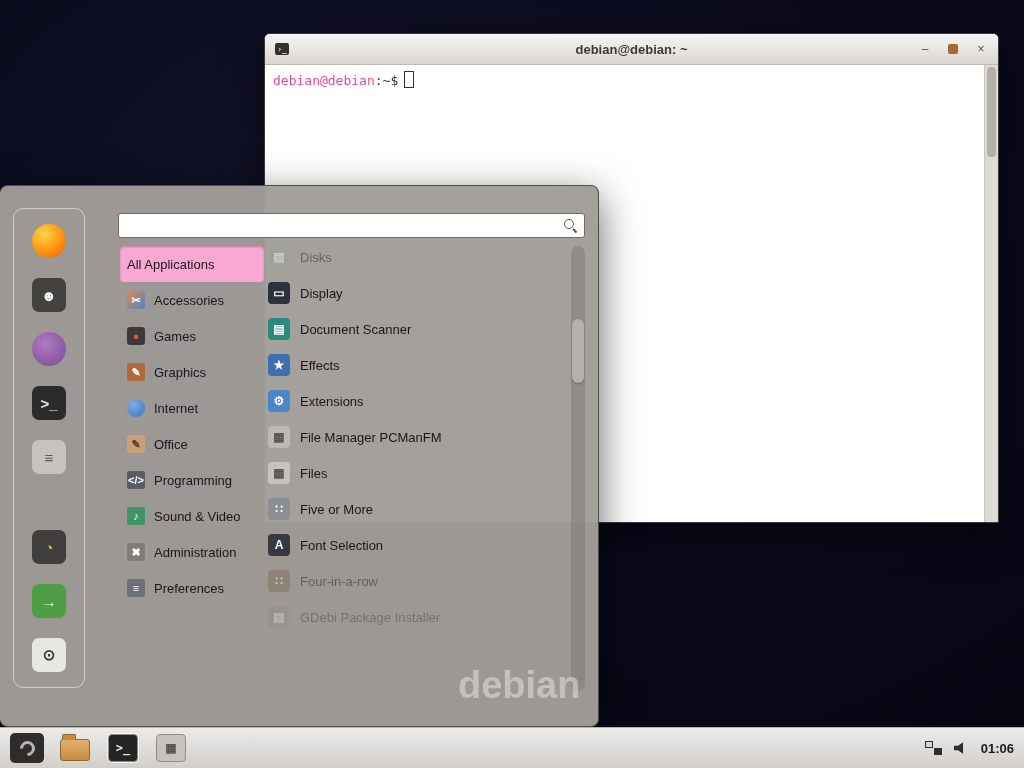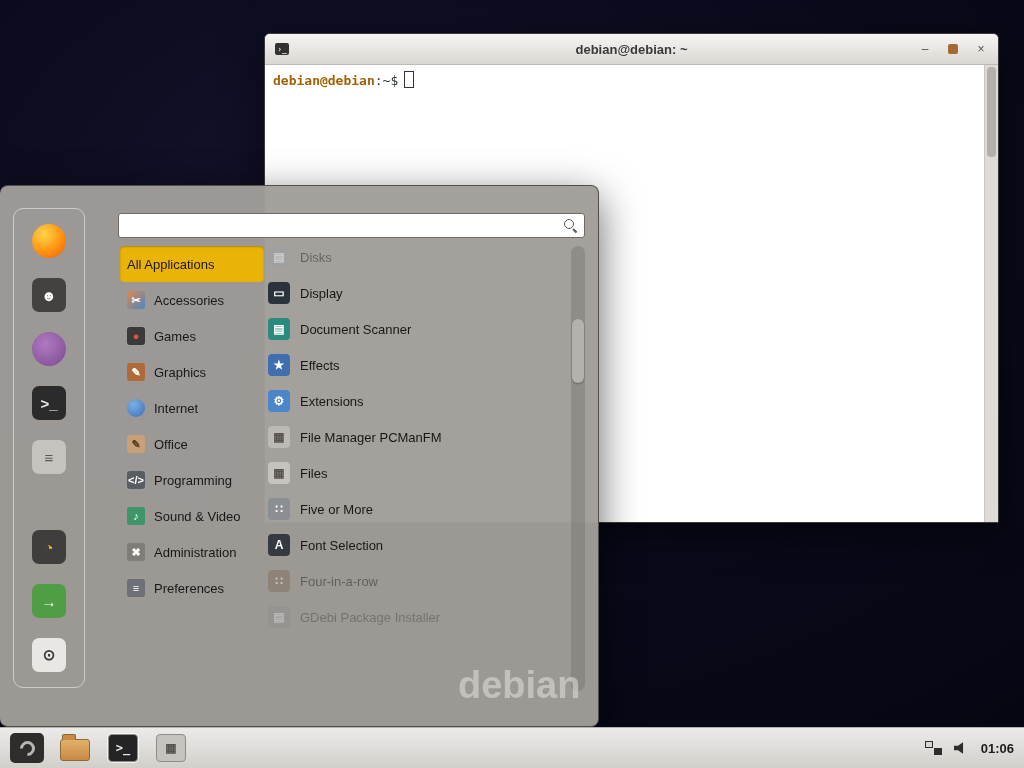--- a/index.html
+++ b/index.html
@@ -26,7 +26,7 @@
   .menubar-item{padding:3px 9px;font-size:13px;color:#1d1d1d;border-radius:3px;}
   .term-body{flex:1;background:#fff;position:relative;padding:6px 22px 5px 8px;
     font-family:"DejaVu Sans Mono",monospace;font-size:13px;border-radius:0 0 2px 2px;}
-  .prompt-user{color:#a16207;font-weight:bold;}
+  .prompt-user{color:#ec4899;font-weight:normal;}
   .prompt-path{color:#2e3436;}
   .term-cursor{display:inline-block;width:8px;height:15px;border:1px solid #2e3436;
     vertical-align:text-bottom;margin-left:6px;}

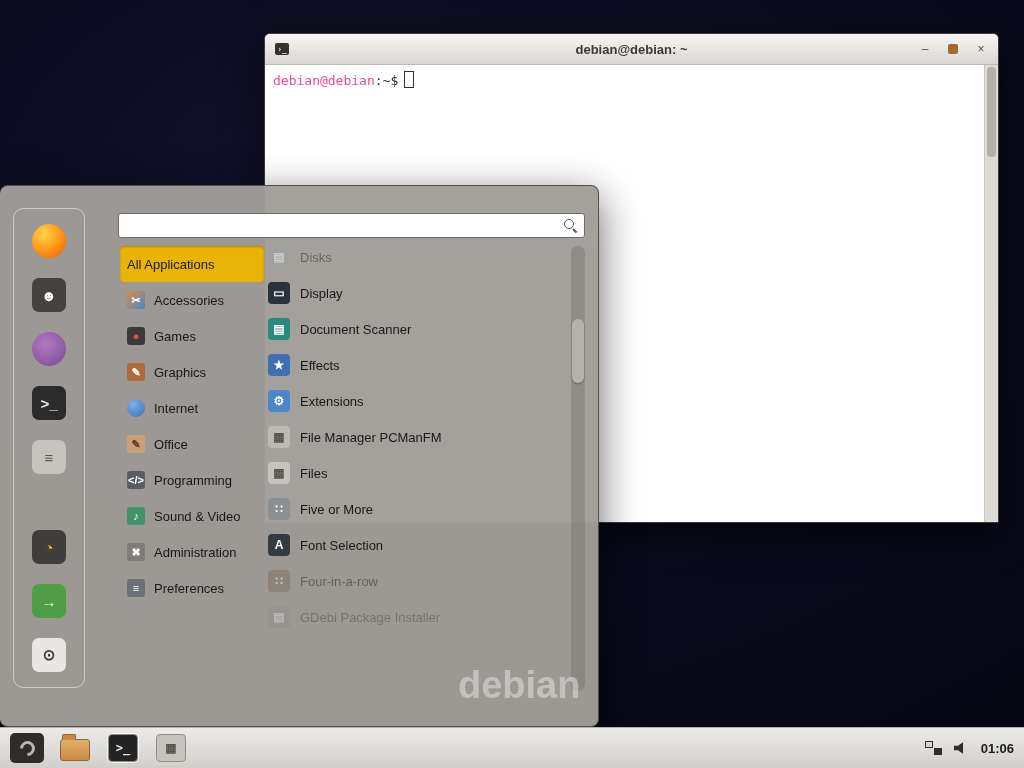--- a/index.html
+++ b/index.html
@@ -59,7 +59,7 @@
 
   .categories{position:absolute;left:120px;top:60px;width:144px;}
   .cat-row{height:36px;display:flex;align-items:center;gap:9px;padding:0 7px;border-radius:4px;box-sizing:border-box;}
-  .cat-row.selected{background:#eab308;box-shadow:inset 0 1px 2px rgba(0,0,0,.25);}
+  .cat-row.selected{background:#f9a8d4;box-shadow:inset 0 1px 2px rgba(0,0,0,.25);}
   .cat-icn{width:18px;height:18px;border-radius:3px;font-size:11px;flex:0 0 auto;}
   .row-label{font-size:13px;color:#181818;white-space:nowrap;}
 

